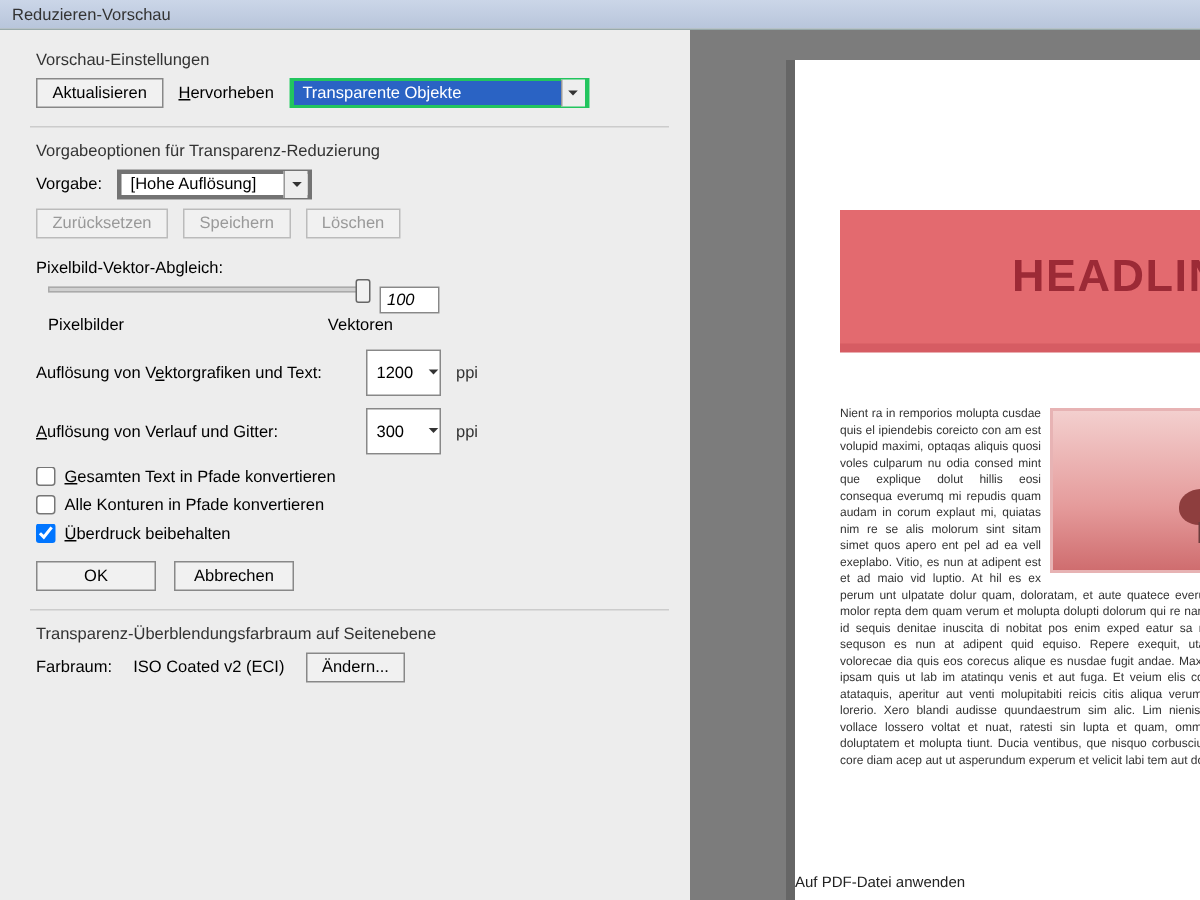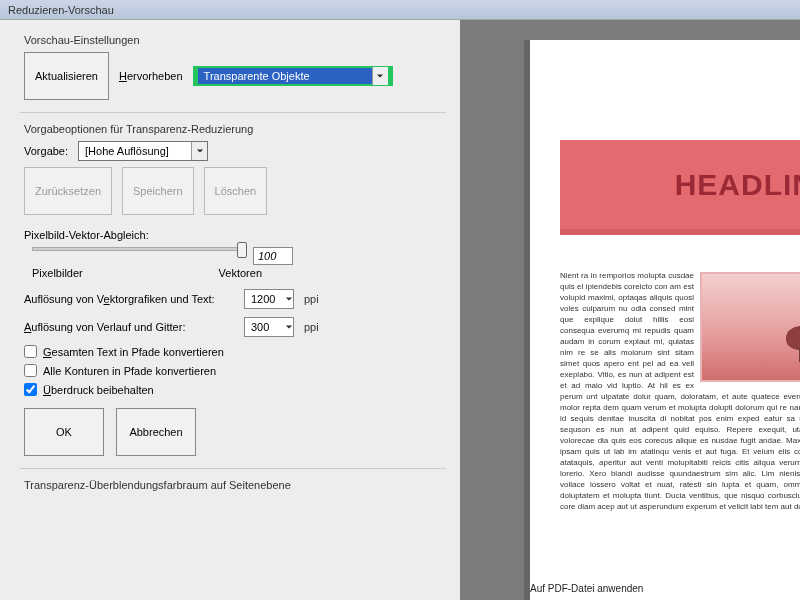--- a/index.html
+++ b/index.html
@@ -11,7 +11,7 @@
   .page { position:absolute; left:70px; top:20px; width:360px; height:560px; background:#fff; box-shadow: -6px 0 0 #666; padding: 100px 0 0 30px; }
   .section-label { color:#333; margin-bottom:6px; }
   .row { display:flex; align-items:center; gap:10px; margin-bottom:6px; }
-  button, .btn { background:#f1f1f1; border:1px solid #888; padding:17px 10px; font-size:11px; font-family:inherit; cursor:pointer; }
+  button, .btn { background:#f1f1f1; border:1px solid #888; padding:3px 10px; font-size:11px; font-family:inherit; cursor:pointer; }
   button:disabled, .btn.disabled { color:#999; border-color:#bbb; }
   .select { display:inline-flex; align-items:center; border:1px solid #737373; background:#fff; height:20px; }
   .select span { padding:0 6px; }

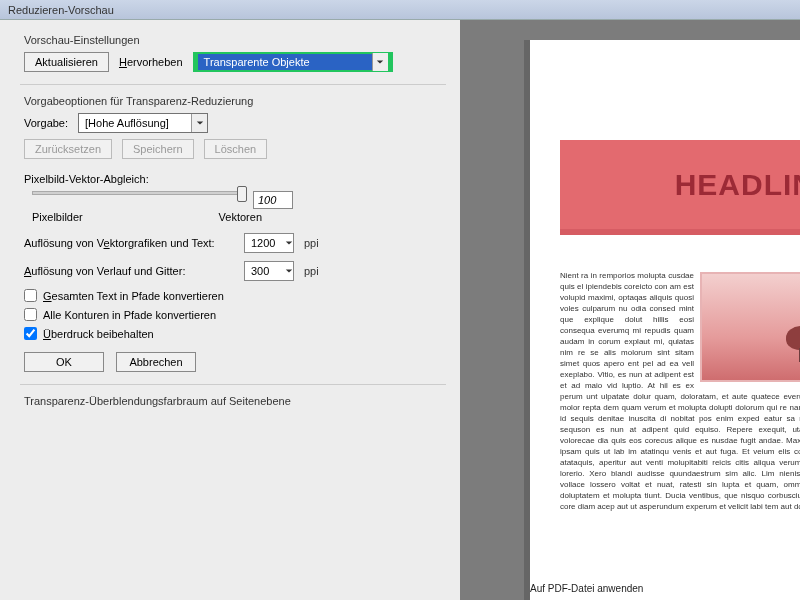--- a/index.html
+++ b/index.html
@@ -16,7 +16,7 @@
   .select { display:inline-flex; align-items:center; border:1px solid #737373; background:#fff; height:20px; }
   .select span { padding:0 6px; }
   .select .arrow { width:16px; height:18px; border-left:1px solid #999; display:flex; align-items:center; justify-content:center; background:#eee; }
-  .select.highlight { border:5px solid #22c55e; }
+  .select.highlight { border:3px solid #22c55e; }
   .select.highlight span { background:#2a63c4; color:#fff; padding:2px 6px; }
   .arrow svg { width:8px;height:8px; }
   .hr { border-top:1px solid #ccc; margin:12px -4px 10px -4px; }

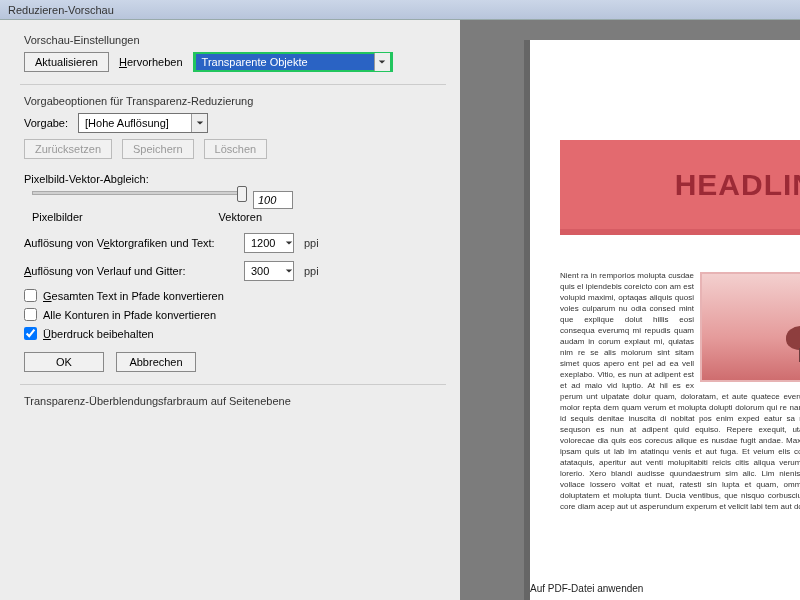--- a/index.html
+++ b/index.html
@@ -13,7 +13,7 @@
   .row { display:flex; align-items:center; gap:10px; margin-bottom:6px; }
   button, .btn { background:#f1f1f1; border:1px solid #888; padding:3px 10px; font-size:11px; font-family:inherit; cursor:pointer; }
   button:disabled, .btn.disabled { color:#999; border-color:#bbb; }
-  .select { display:inline-flex; align-items:center; border:1px solid #737373; background:#fff; height:20px; }
+  .select { display:inline-flex; align-items:center; border:3px solid #737373; background:#fff; height:20px; }
   .select span { padding:0 6px; }
   .select .arrow { width:16px; height:18px; border-left:1px solid #999; display:flex; align-items:center; justify-content:center; background:#eee; }
   .select.highlight { border:3px solid #22c55e; }

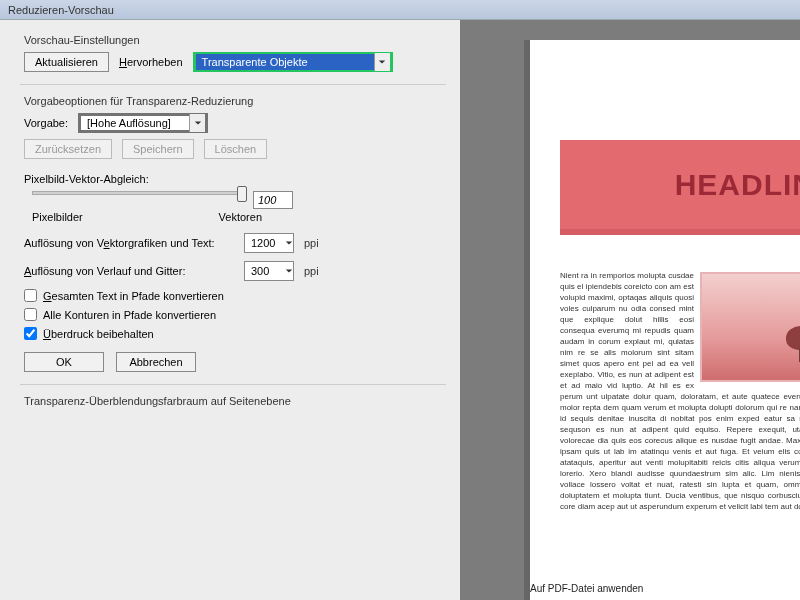--- a/index.html
+++ b/index.html
@@ -27,7 +27,7 @@
   .slider-labels { display:flex; width:230px; justify-content:space-between; margin:0 0 10px 8px; }
   .field-row { display:flex; align-items:center; margin:8px 0; }
   .field-row label { width:220px; }
-  .mini-select { display:inline-flex; align-items:center; border:1px solid #888; background:#fff; height:20px; }
+  .mini-select { display:inline-flex; align-items:center; border:1px solid #888; background:#fff; height:31px; }
   .mini-select span { padding:0 6px; min-width:40px; }
   .unit { margin-left:10px; color:#333; }
   .cbrow { display:flex; align-items:center; gap:6px; margin:6px 0; }

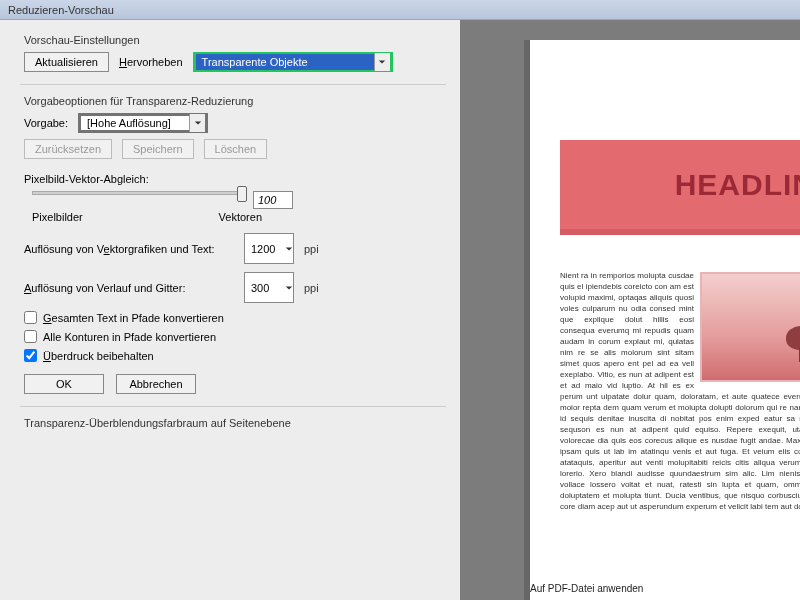--- a/index.html
+++ b/index.html
@@ -144,6 +144,11 @@
     <div class="hr"></div>
 
     <div class="section-label">Transparenz-Überblendungsfarbraum auf Seitenebene</div>
+    <div class="farbraum-row">
+      <span>Farbraum:</span>
+      <span>ISO Coated v2 (ECI)</span>
+      <button>Ändern...</button>
+    </div>
 
   </div>
 

